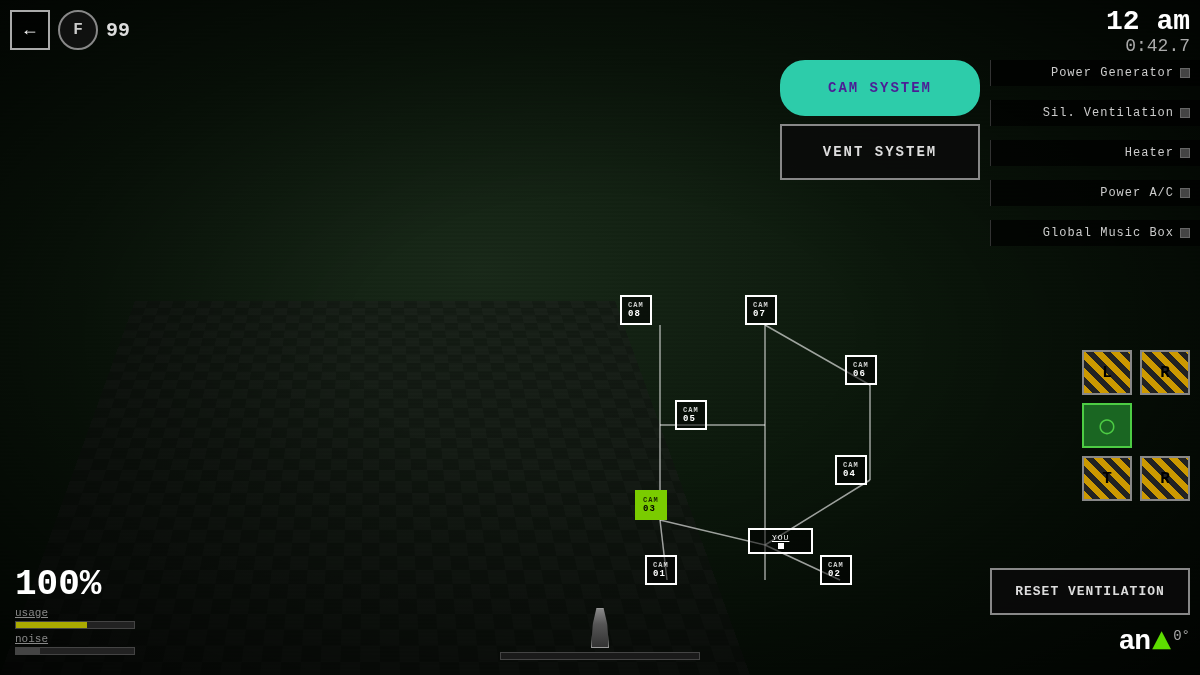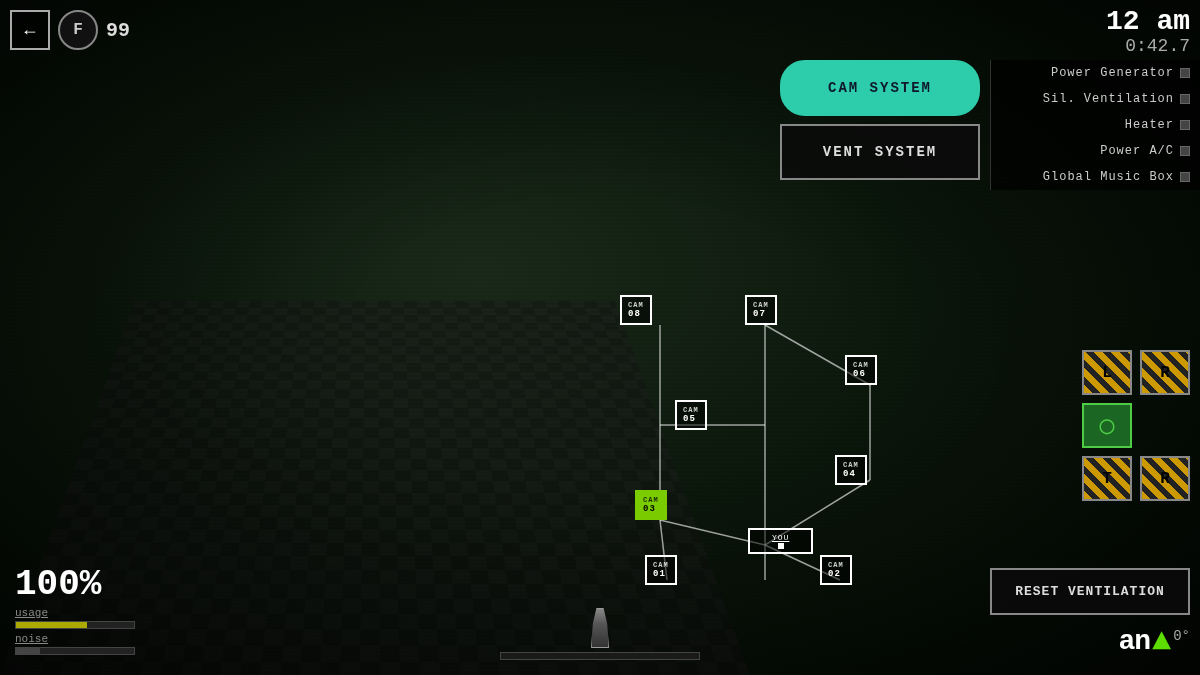--- a/index.html
+++ b/index.html
@@ -158,7 +158,7 @@
       width: 210px;
       display: flex;
       flex-direction: column;
-      gap: 0;
+      gap: 14px;
     }
 
     .sidebar-item {

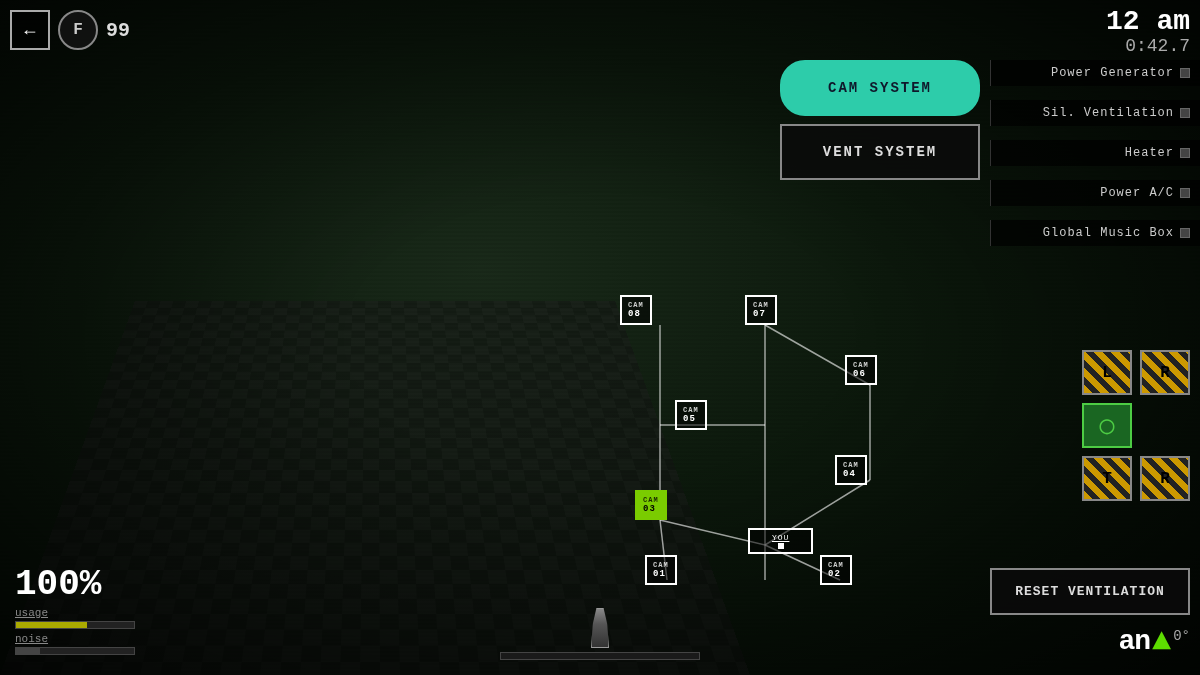--- a/index.html
+++ b/index.html
@@ -144,7 +144,7 @@
 
     .sys-btn.active {
       background: #2dccaa;
-      color: #0f172a;
+      color: #4c1d95;
       border-color: #2dccaa;
       border-radius: 25px;
     }

